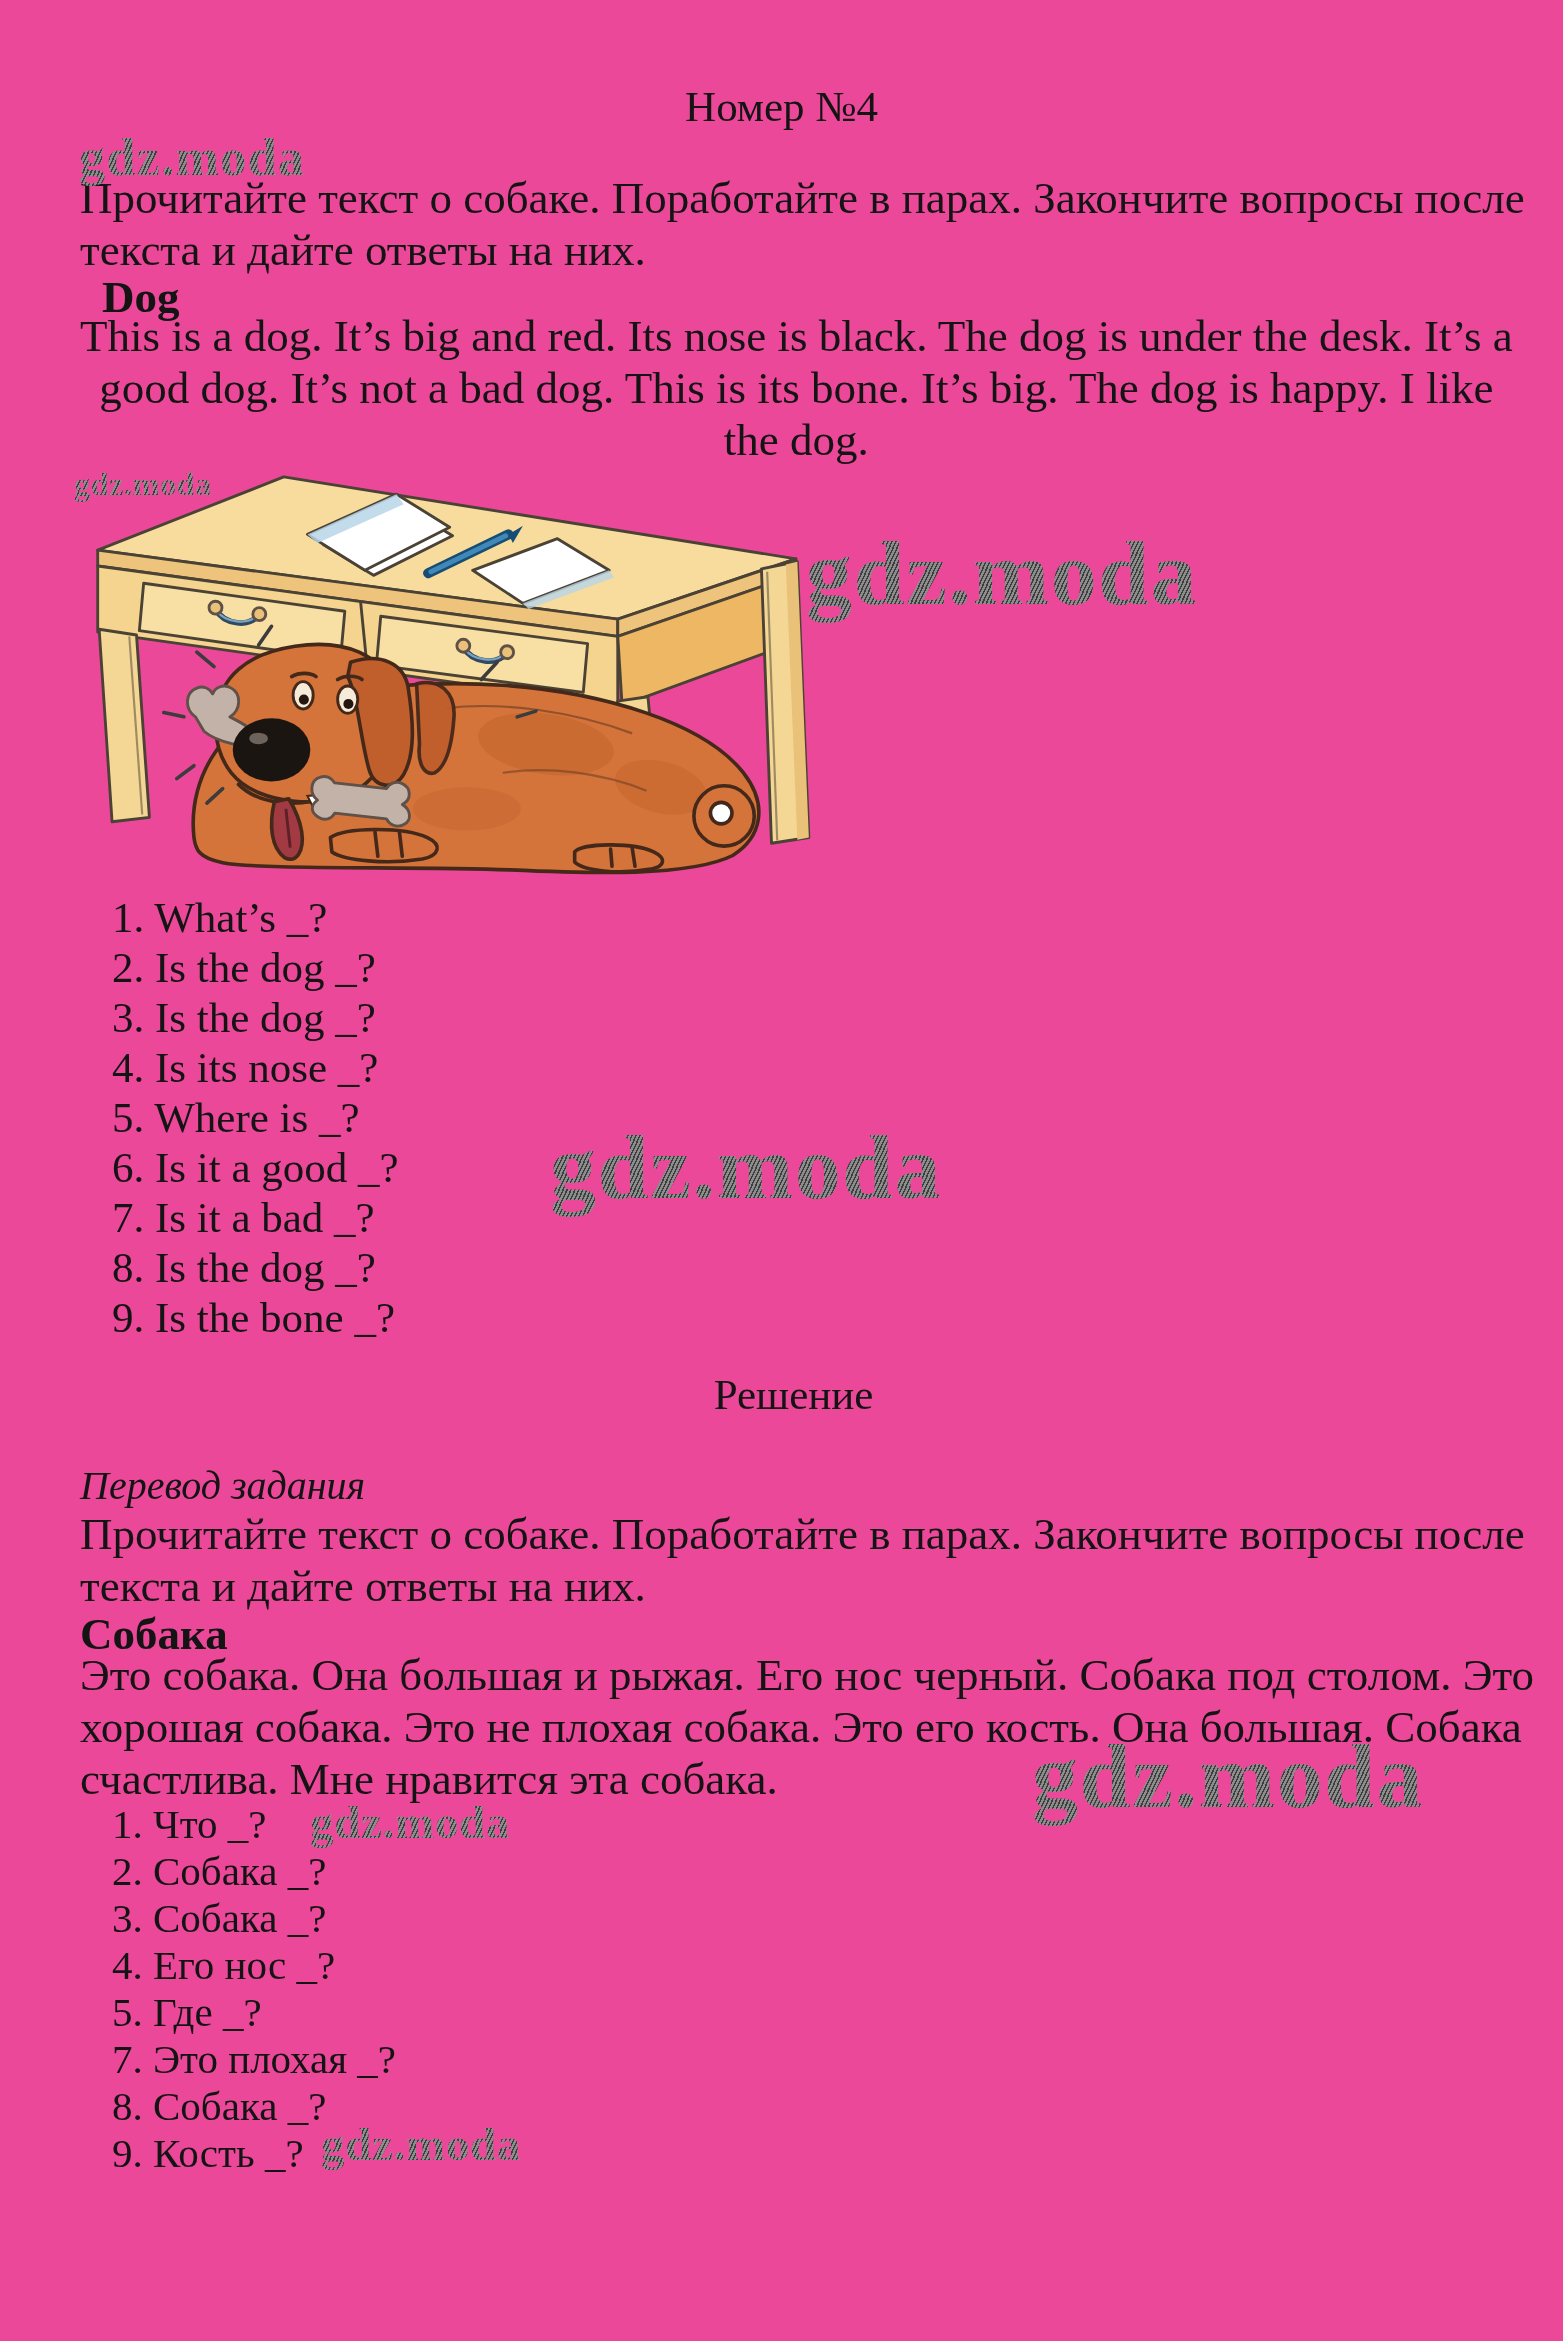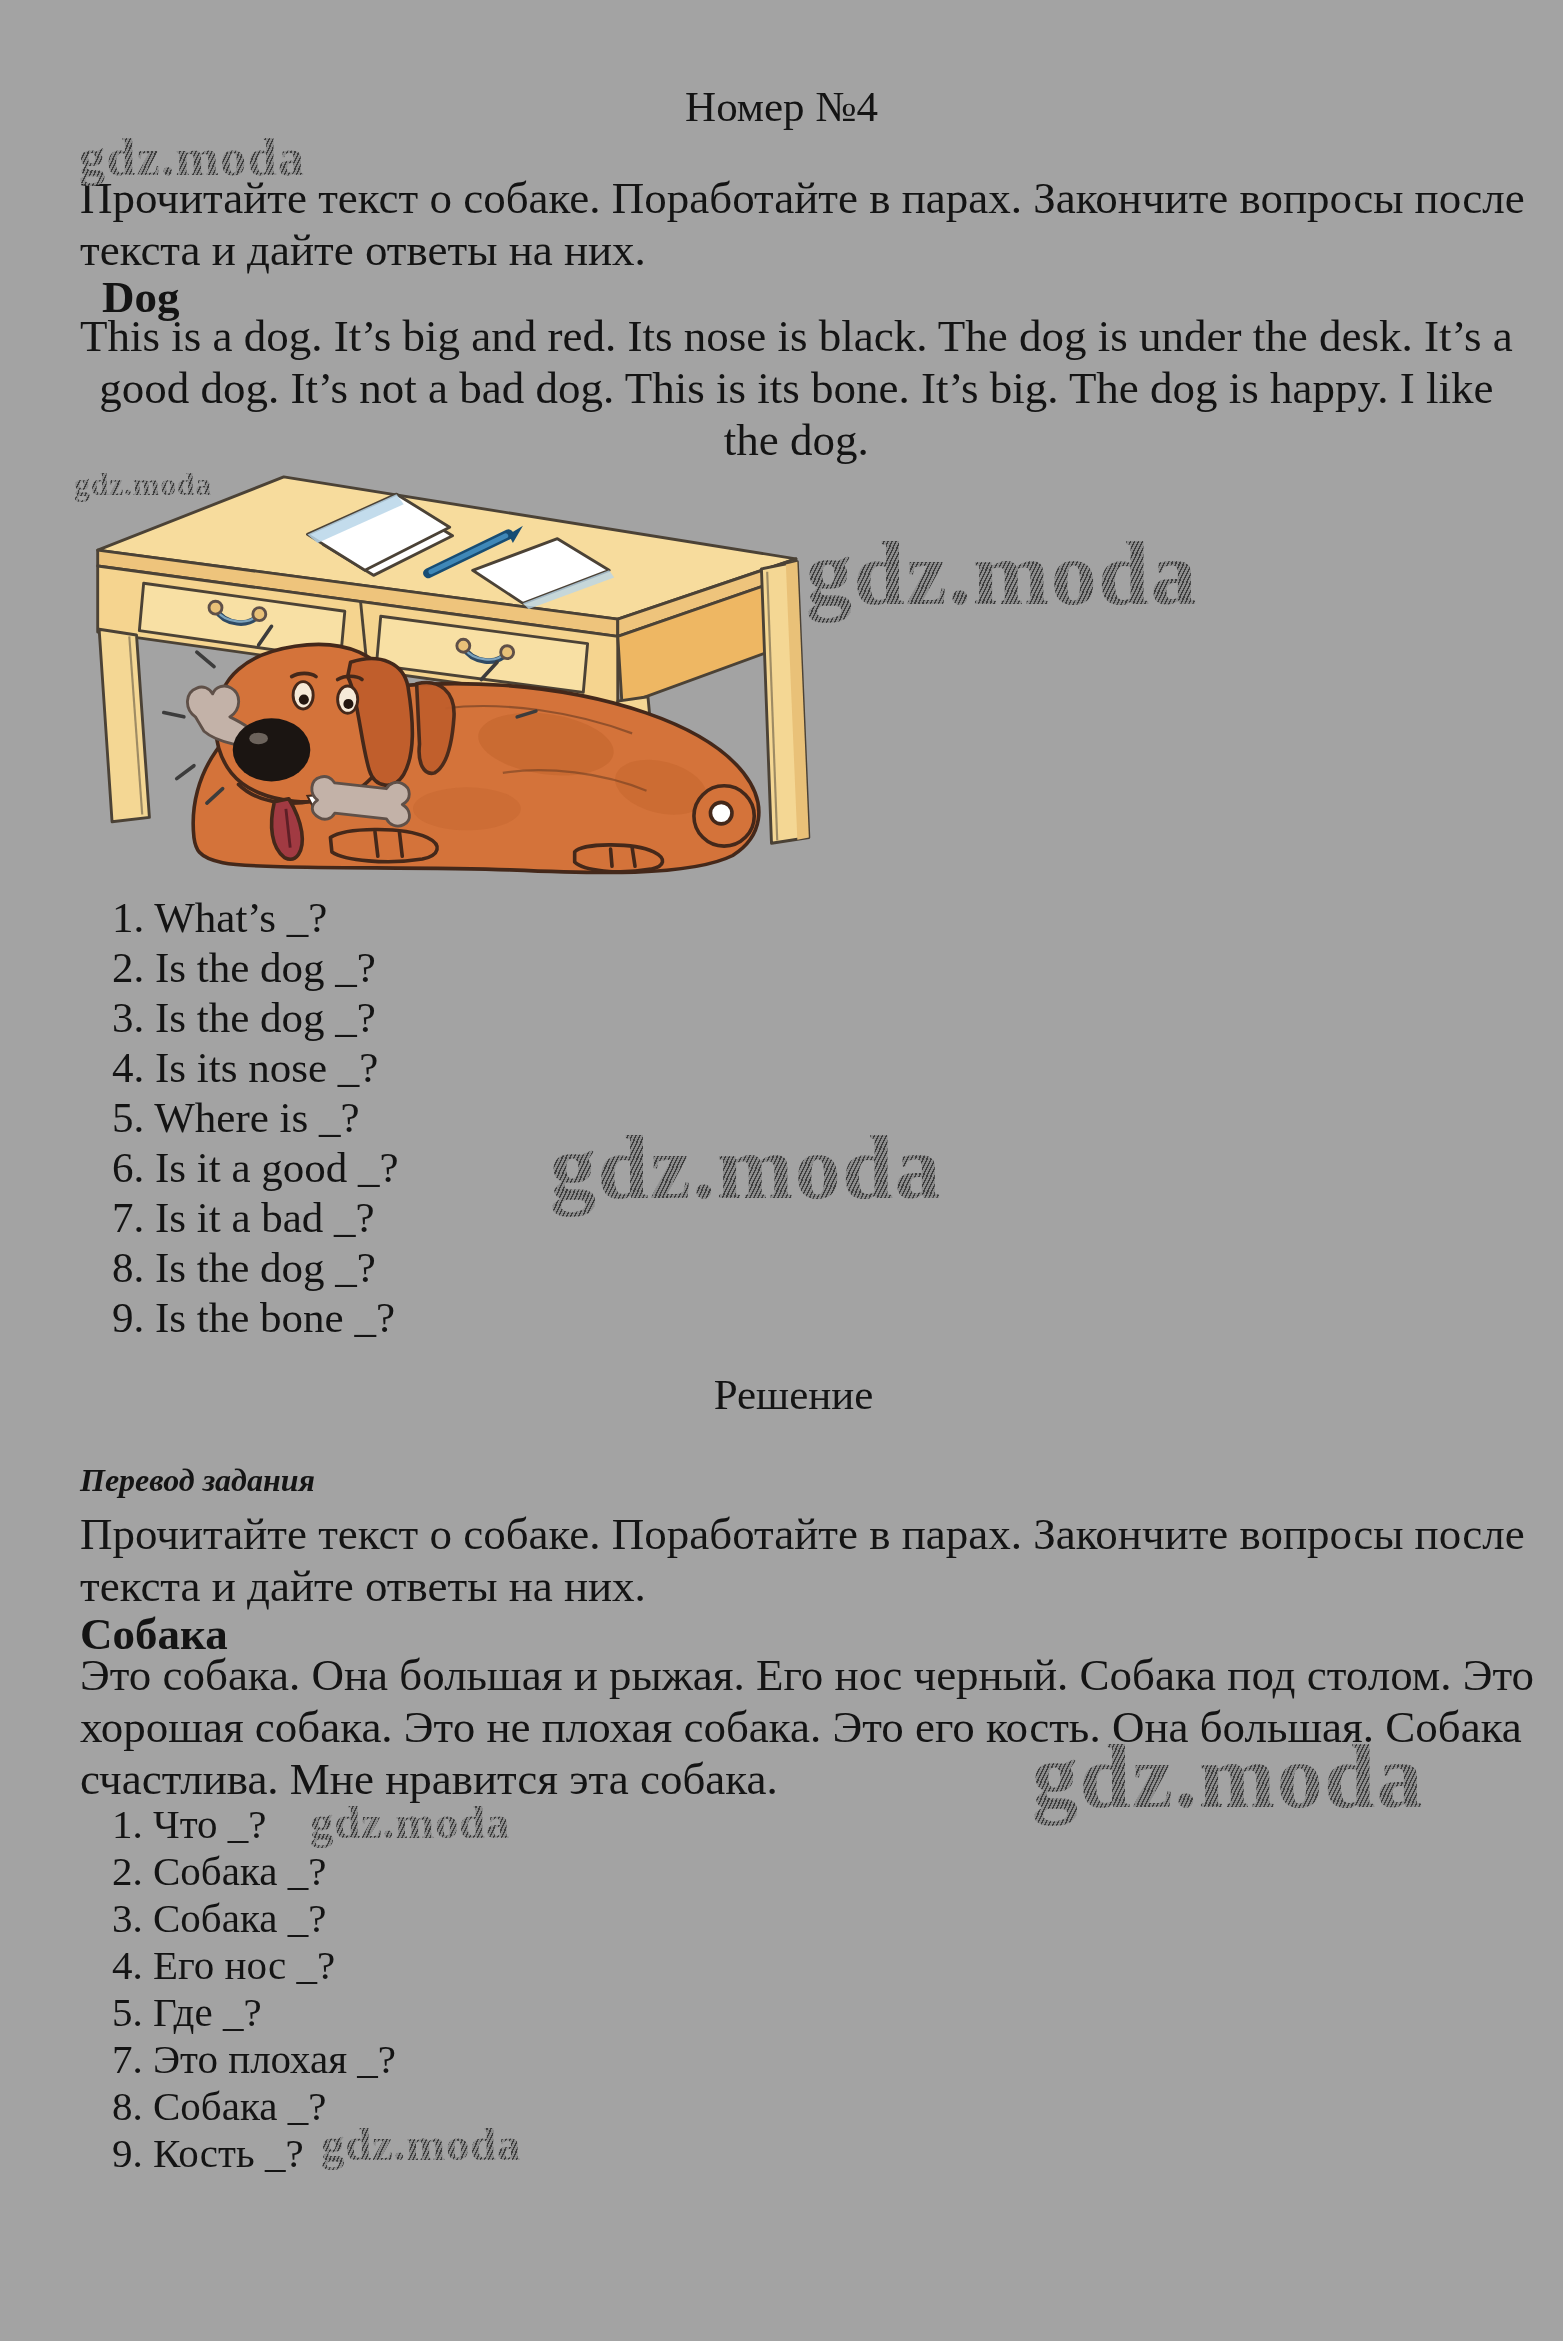--- a/index.html
+++ b/index.html
@@ -6,7 +6,7 @@
   .page{
     position:relative;
     width:1563px;height:2342px;
-    background:#a3a3a3;
+    background:#ec4899;
     font-family:"Liberation Serif","DejaVu Serif",serif;
     color:#141414;
     overflow:hidden;

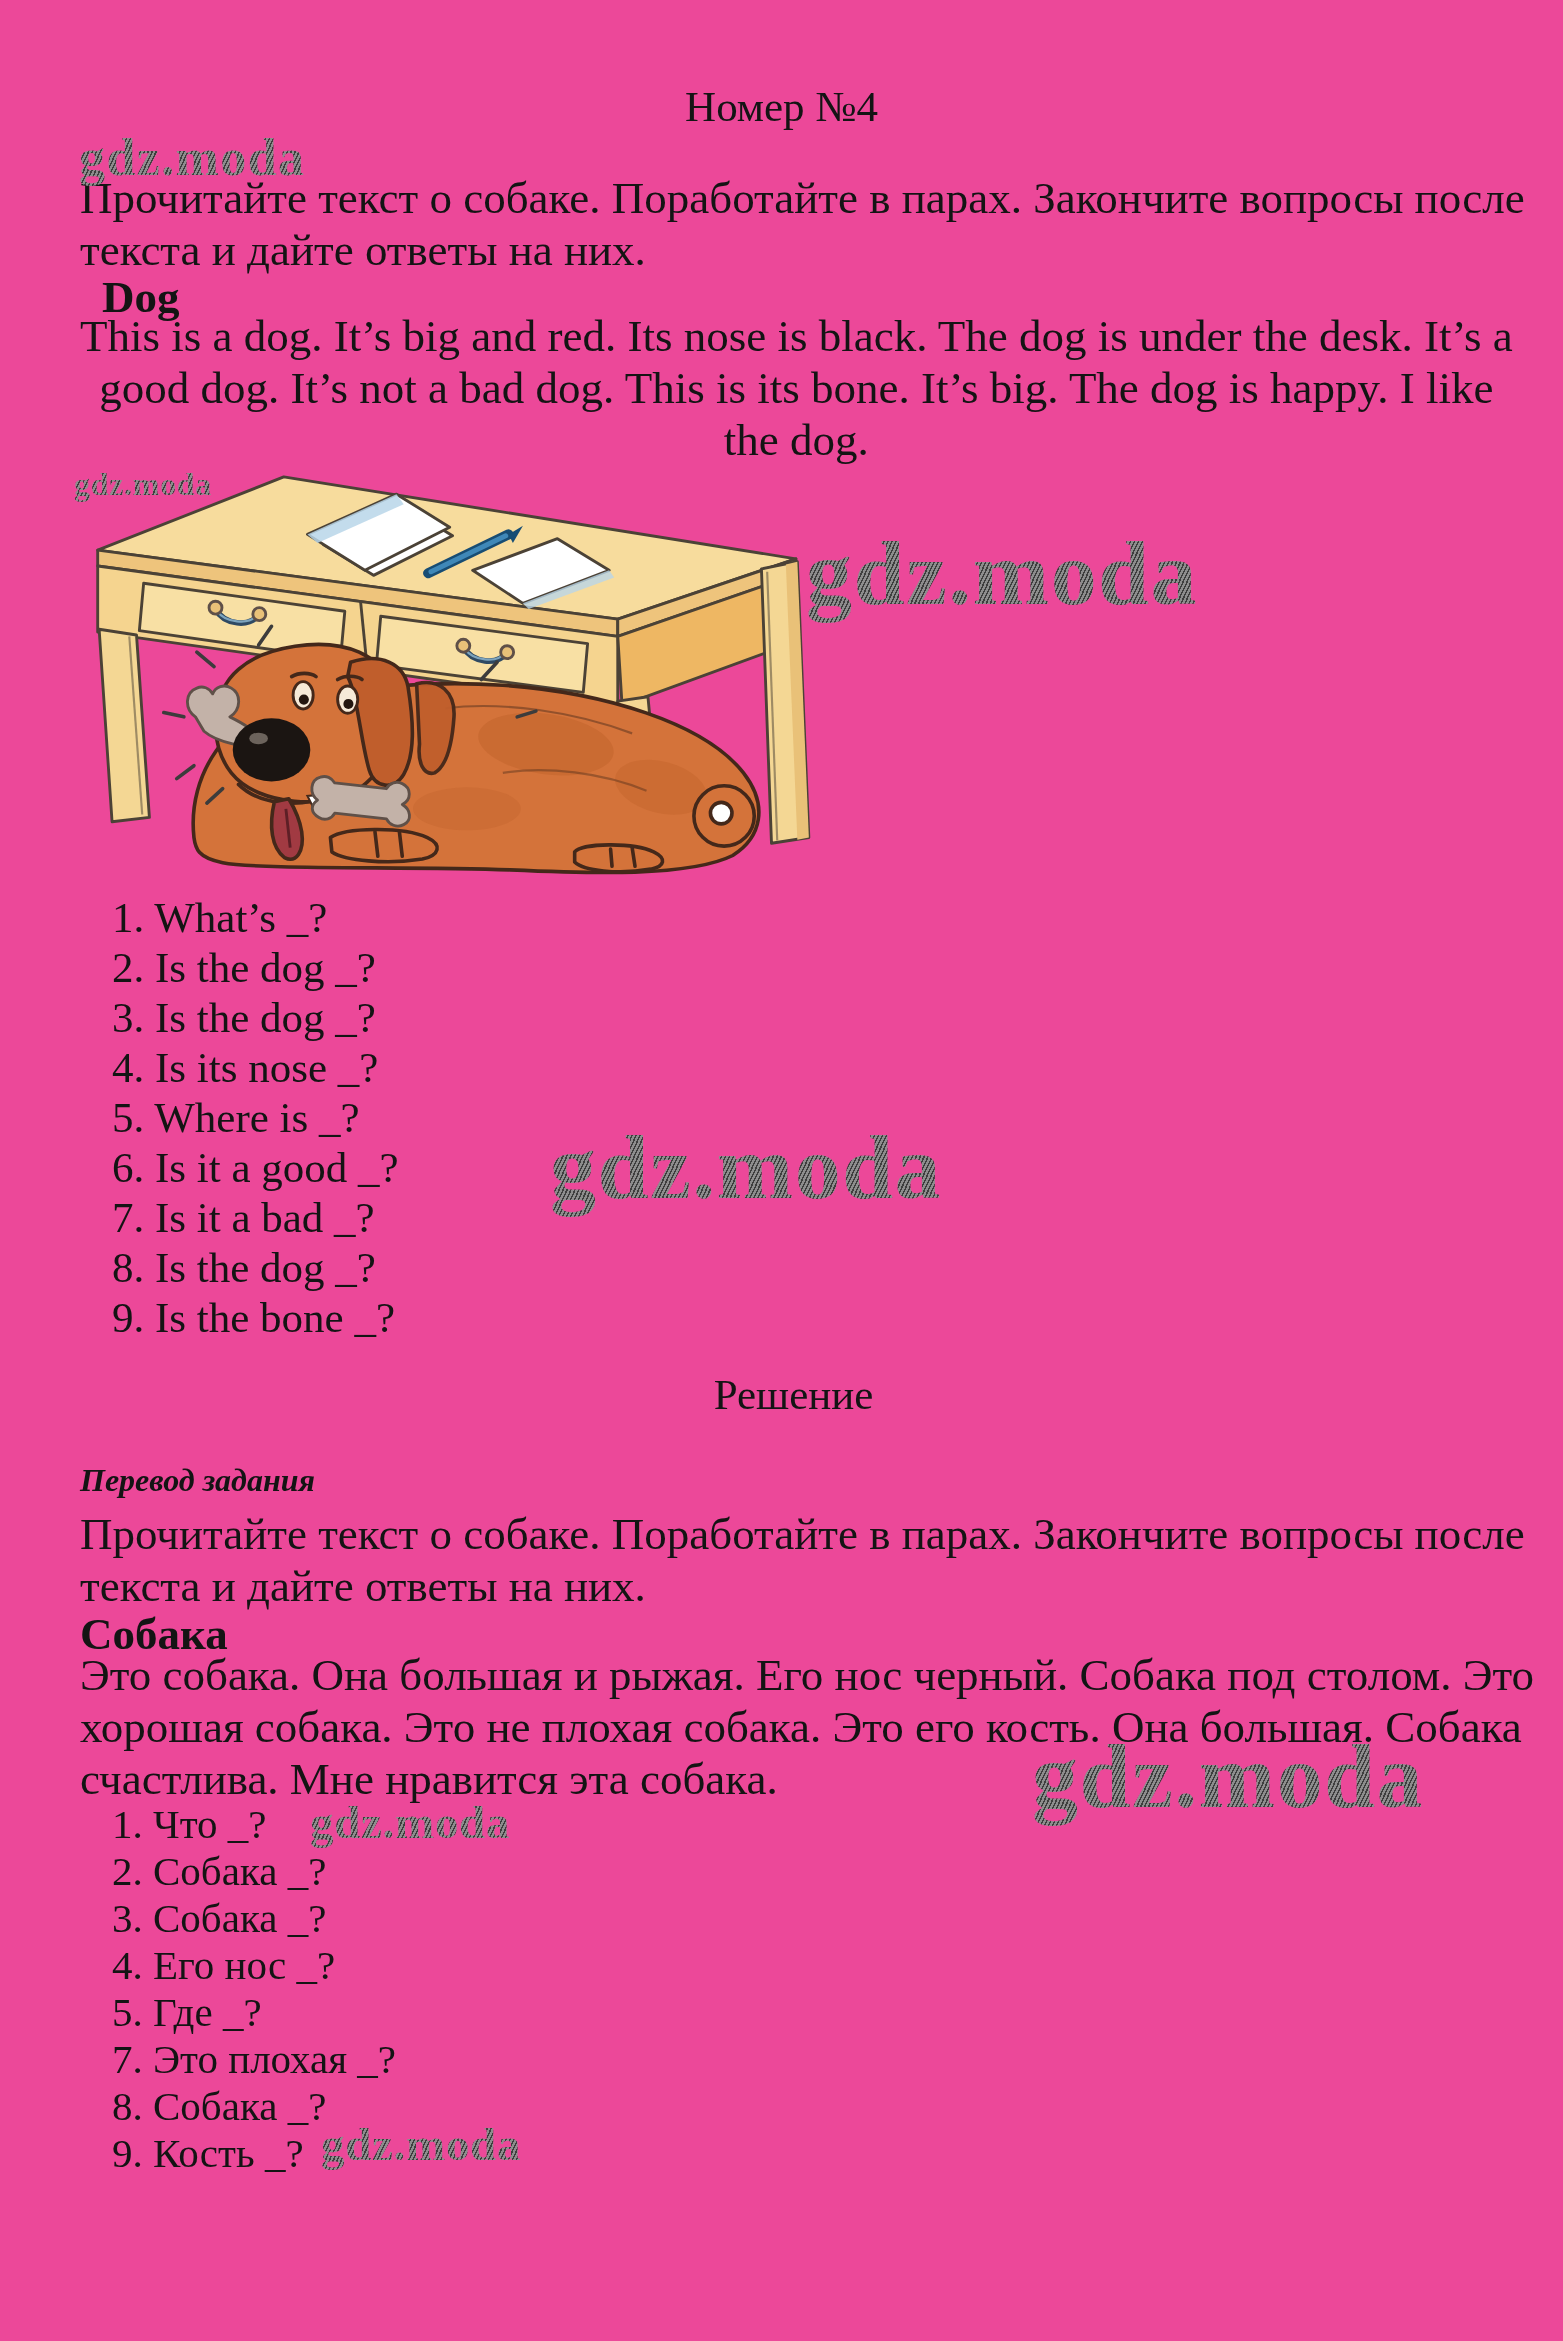--- a/index.html
+++ b/index.html
@@ -21,7 +21,7 @@
   .para{font-size:45px;line-height:52px;}
   .para div{white-space:nowrap;}
   .h-bold{font-size:45px;font-weight:bold;}
-  .h-bi{font-size:32px;font-weight:bold;font-style:italic;}
+  .h-bi{font-size:40px;font-weight:normal;font-style:italic;}
 
   .qlist-en{font-size:43px;line-height:50px;}
   .qlist-ru{font-size:41px;line-height:47px;}

